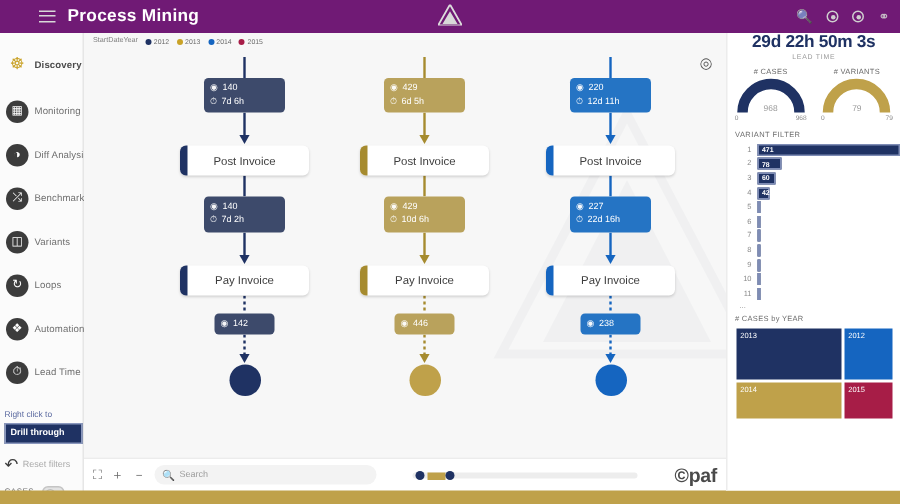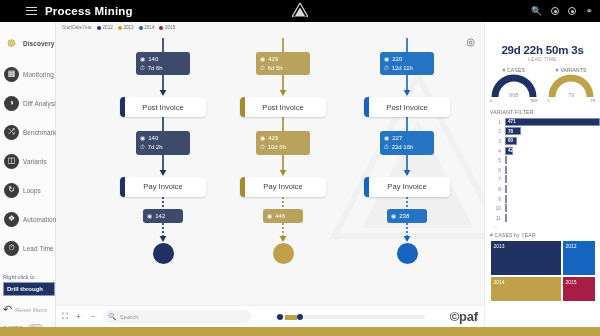--- a/index.html
+++ b/index.html
@@ -13,7 +13,7 @@
   
   .topbar {
     position: absolute; left: 0; top: 0; width: 600px; height: 22px;
-    background: #000000; color: #fff;
+    background: #701a75; color: #fff;
     display: flex; align-items: center; gap: 8px; padding: 0 8px;
   }
   .hamburger { width: 11px; height: 9px; position: relative; flex: 0 0 auto; margin-left: 18px; }

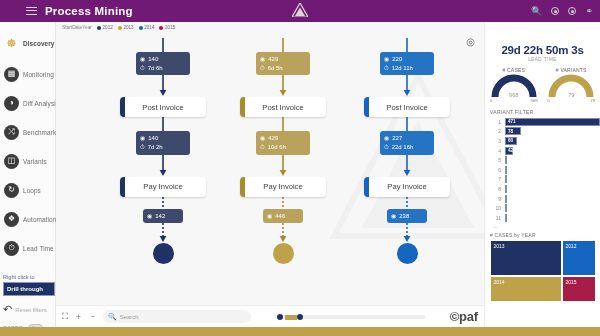--- a/index.html
+++ b/index.html
@@ -106,7 +106,7 @@
 
   
   .rpanel { position: absolute; left: 484px; top: 22px; width: 116px; height: 305px; background: #fff; border-left: 1px solid #ececec; overflow: hidden; }
-  .lead-val { text-align: center; font-size: 11.5px; font-weight: bold; color: #1f3263; margin-top: 22px; letter-spacing: -.2px; }
+  .lead-val { text-align: center; font-size: 11.5px; font-weight: bold; color: #1f3263; margin-top: 0; letter-spacing: -.2px; }
   .lead-lbl { text-align: center; font-size: 4.6px; color: #9a9a9a; letter-spacing: .5px; margin-top: 1px; }
   .gauges { display: flex; justify-content: space-around; margin-top: 5px; }
   .gauge { width: 50px; text-align: center; }

